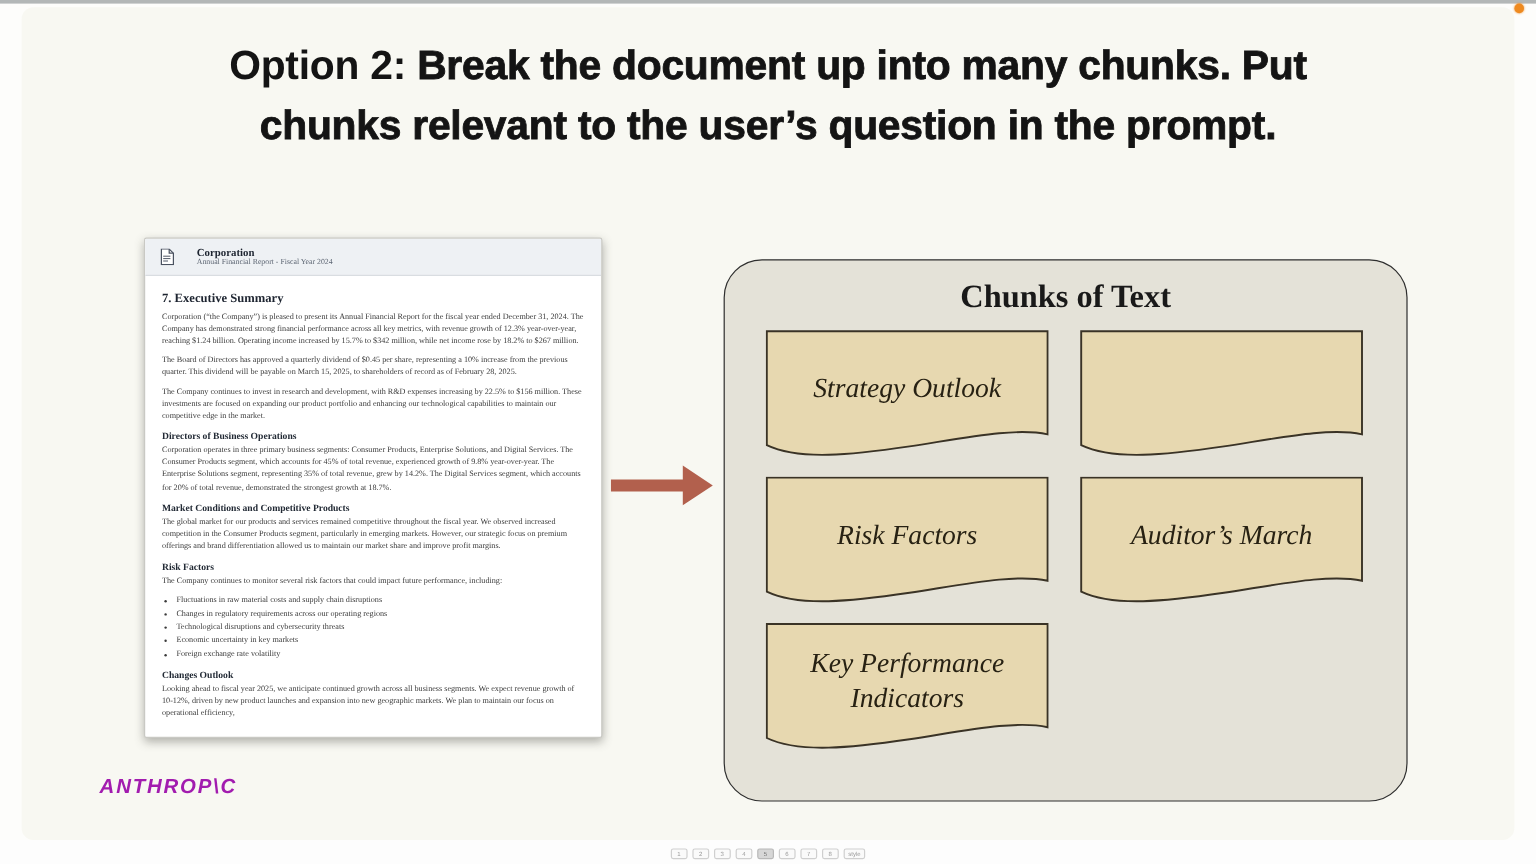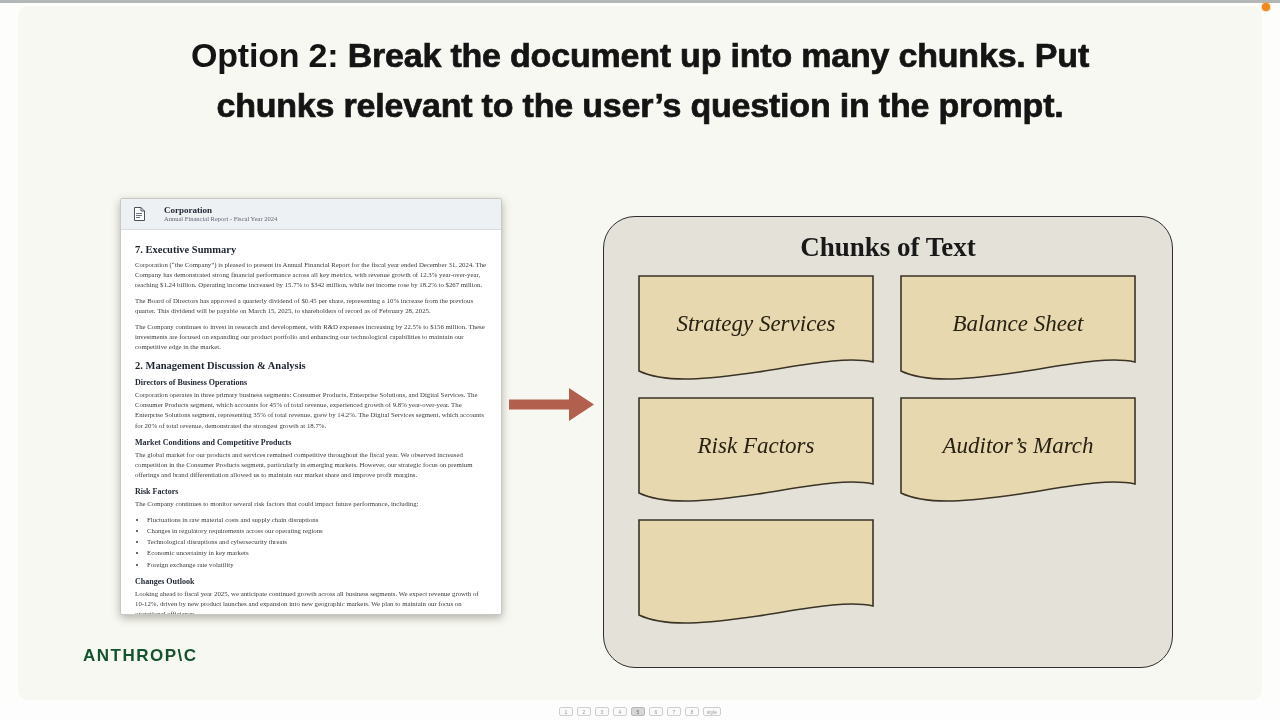--- a/index.html
+++ b/index.html
@@ -133,7 +133,7 @@
           <svg viewBox="0 0 236 112">
             <path d="M1,1 L235,1 L235,87 C208,81 166,90 120,97 C72,104 28,109 1,96 Z" fill="#e7d8b0" stroke="#3a3326" stroke-width="1.6"></path>
           </svg>
-          <div class="lbl">Strategy Services</div>
+          <div class="lbl">Strategy Outlook</div>
         </div>
         <div class="chunk">
           <svg viewBox="0 0 236 112">

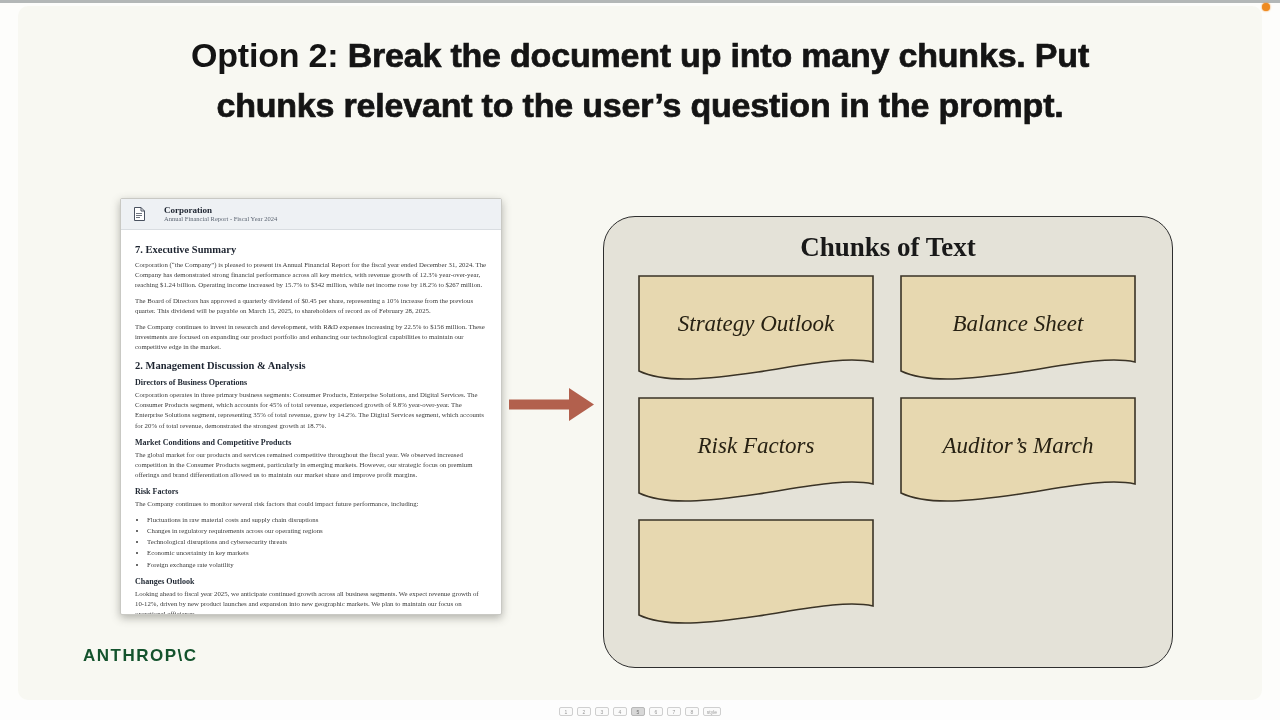--- a/index.html
+++ b/index.html
@@ -139,7 +139,6 @@
           <svg viewBox="0 0 236 112">
             <path d="M1,1 L235,1 L235,87 C208,81 166,90 120,97 C72,104 28,109 1,96 Z" fill="#e7d8b0" stroke="#3a3326" stroke-width="1.6"></path>
           </svg>
-          <div class="lbl">Balance Sheet</div>
         </div>
         <div class="chunk">
           <svg viewBox="0 0 236 112">

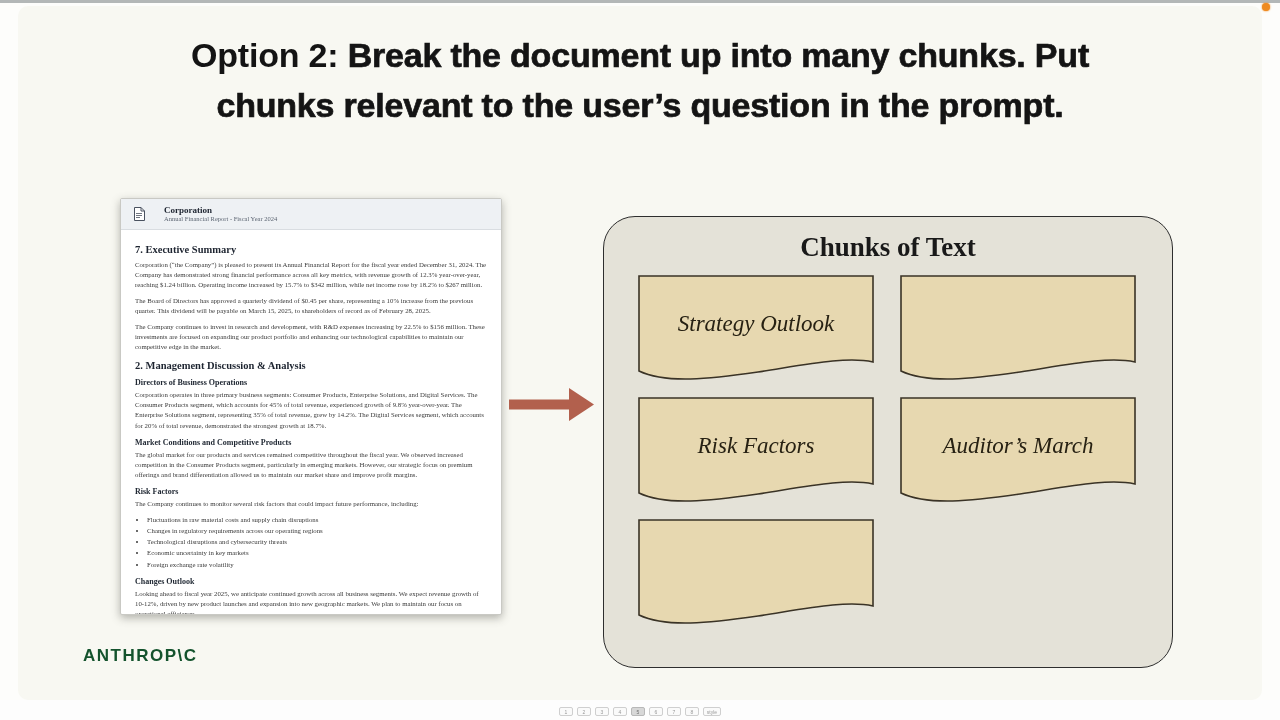--- a/index.html
+++ b/index.html
@@ -103,7 +103,6 @@
         <p>Corporation (“the Company”) is pleased to present its Annual Financial Report for the fiscal year ended December 31, 2024. The Company has demonstrated strong financial performance across all key metrics, with revenue growth of 12.3% year-over-year, reaching $1.24 billion. Operating income increased by 15.7% to $342 million, while net income rose by 18.2% to $267 million.</p>
         <p>The Board of Directors has approved a quarterly dividend of $0.45 per share, representing a 10% increase from the previous quarter. This dividend will be payable on March 15, 2025, to shareholders of record as of February 28, 2025.</p>
         <p>The Company continues to invest in research and development, with R&amp;D expenses increasing by 22.5% to $156 million. These investments are focused on expanding our product portfolio and enhancing our technological capabilities to maintain our competitive edge in the market.</p>
-        <h1>2. Management Discussion &amp; Analysis</h1>
         <h2>Directors of Business Operations</h2>
         <p>Corporation operates in three primary business segments: Consumer Products, Enterprise Solutions, and Digital Services. The Consumer Products segment, which accounts for 45% of total revenue, experienced growth of 9.8% year-over-year. The Enterprise Solutions segment, representing 35% of total revenue, grew by 14.2%. The Digital Services segment, which accounts for 20% of total revenue, demonstrated the strongest growth at 18.7%.</p>
         <h2>Market Conditions and Competitive Products</h2>

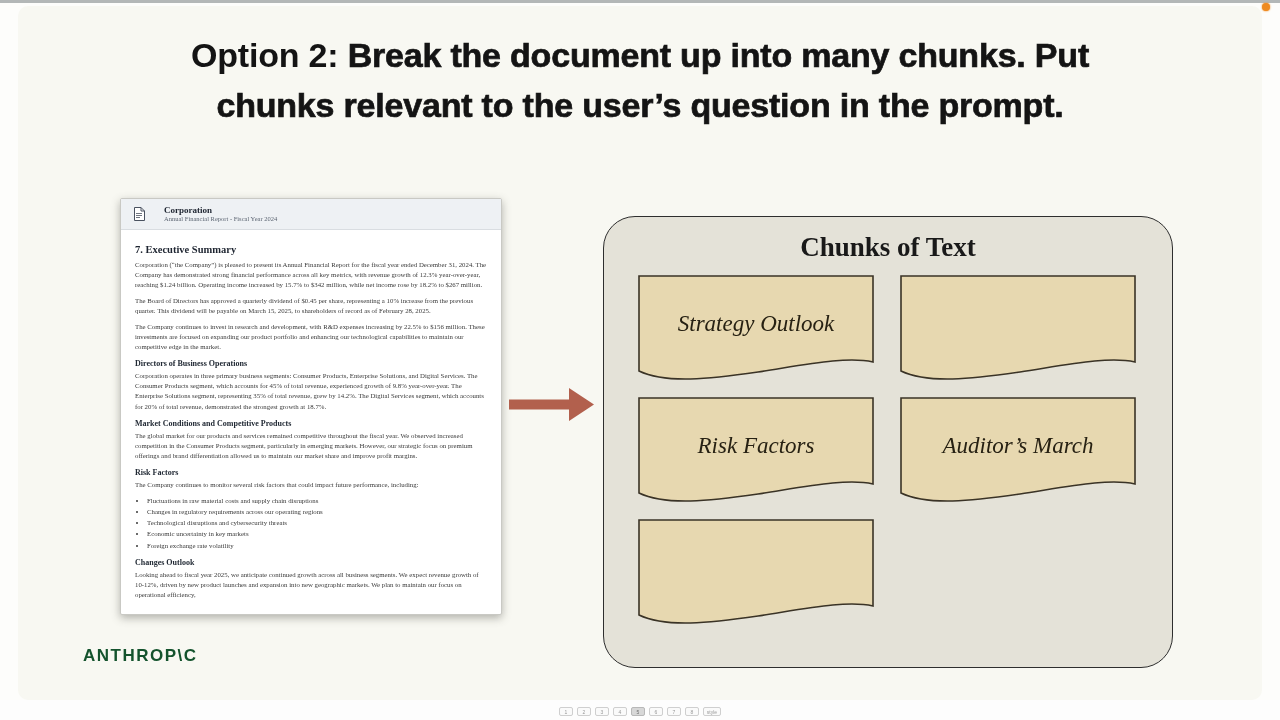--- a/index.html
+++ b/index.html
@@ -155,6 +155,7 @@
           <svg viewBox="0 0 236 112">
             <path d="M1,1 L235,1 L235,87 C208,81 166,90 120,97 C72,104 28,109 1,96 Z" fill="#e7d8b0" stroke="#3a3326" stroke-width="1.6"></path>
           </svg>
+          <div class="lbl">Key Performance Indicators</div>
         </div>
       </div>
   </div>

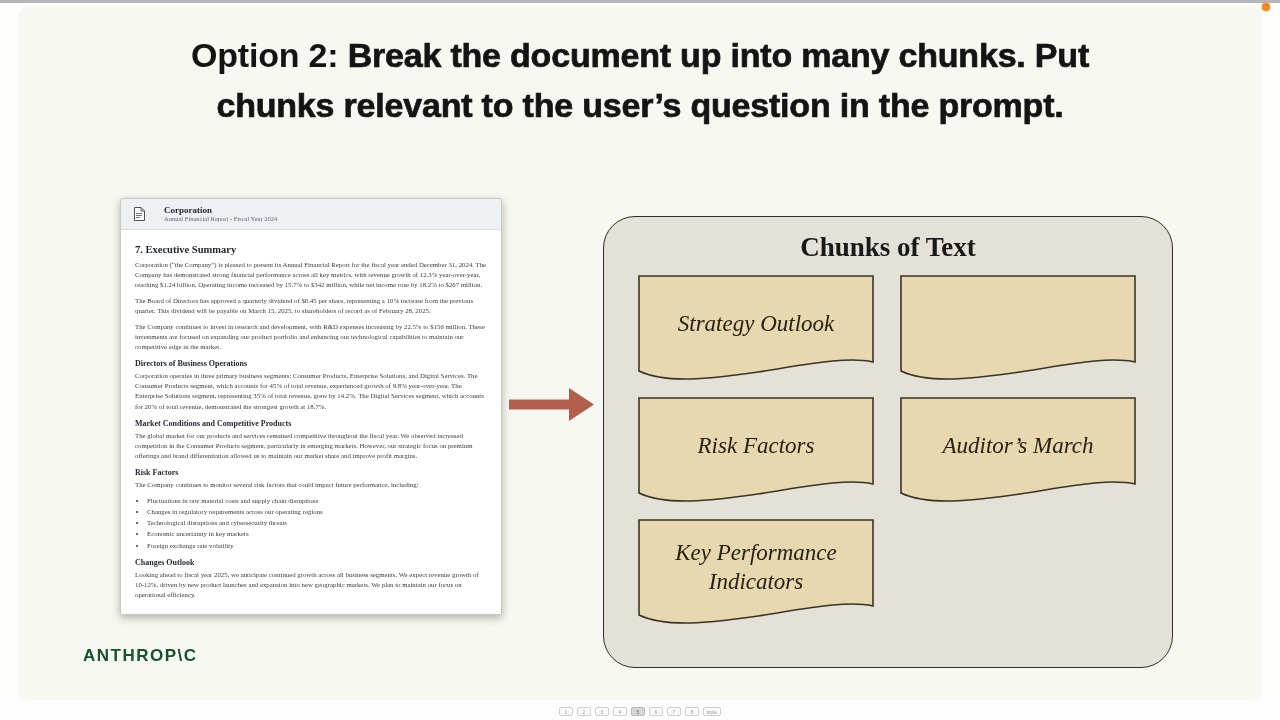--- a/index.html
+++ b/index.html
@@ -60,7 +60,7 @@
 
   
   .logo{position:absolute;left:83px;top:646px;font-size:17px;font-weight:700;
-        letter-spacing:1.5px;color:#14532d;}
+        letter-spacing:1.5px;color:#a21caf;font-style:italic;}
 
   
   .footer{position:absolute;left:0;top:700px;width:1280px;height:20px;background:#fdfdfd;}

